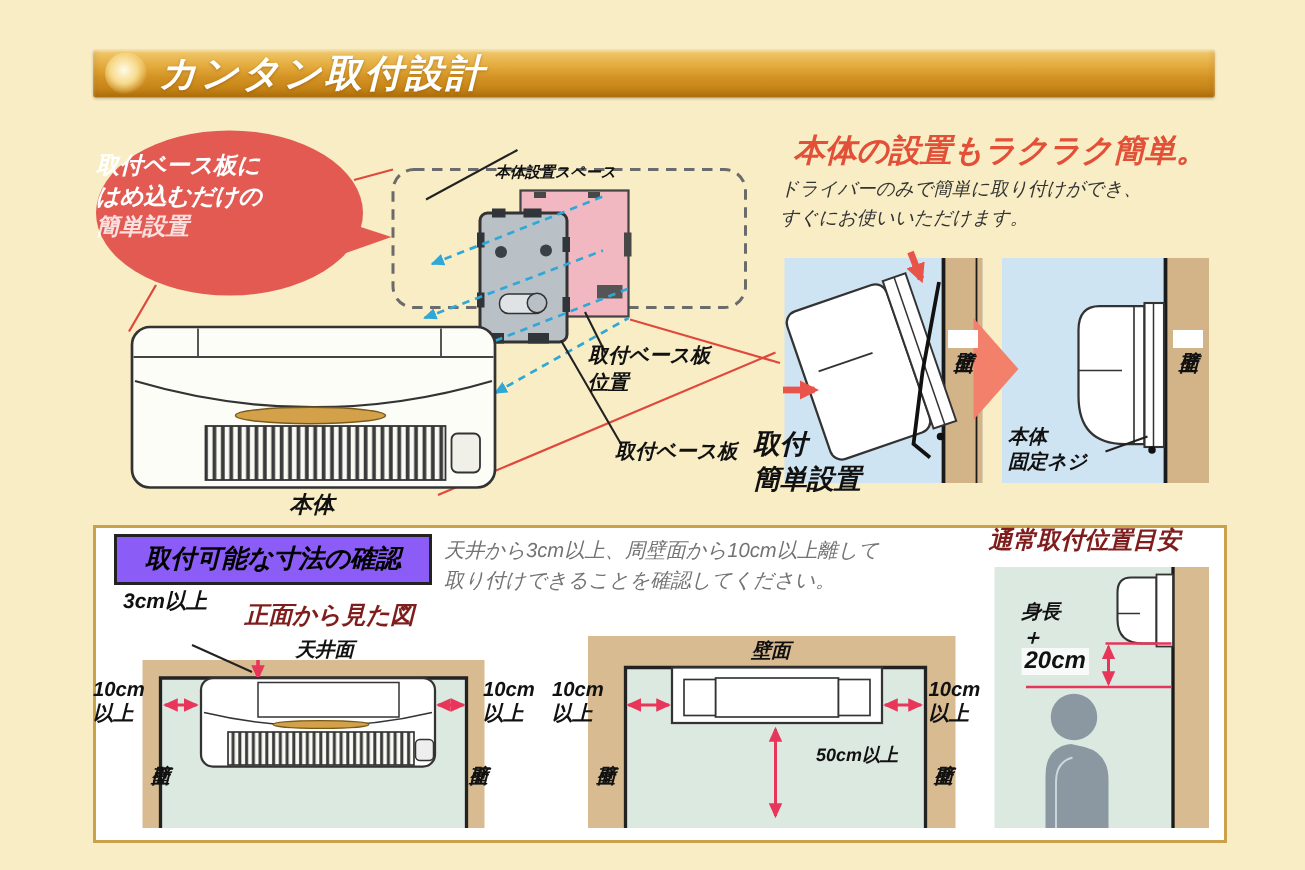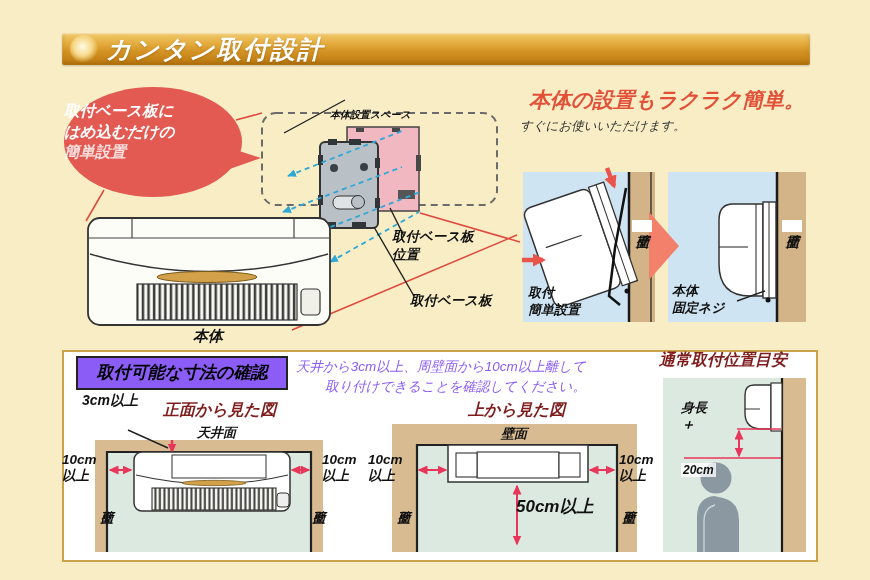--- a/index.html
+++ b/index.html
@@ -226,6 +226,7 @@
 
   <div class="lbl b red-h" style="left:517px;top:86px;font-size:21px;">本体の設置もラクラク簡単。</div>
   <div class="lbl note" style="left:520px;top:117px;font-size:12.5px;line-height:1.55;color:#333;">
+    <span>ドライバーのみで簡単に取り付けができ、</span>
     <span>すぐにお使いいただけます。</span>
   </div>
 

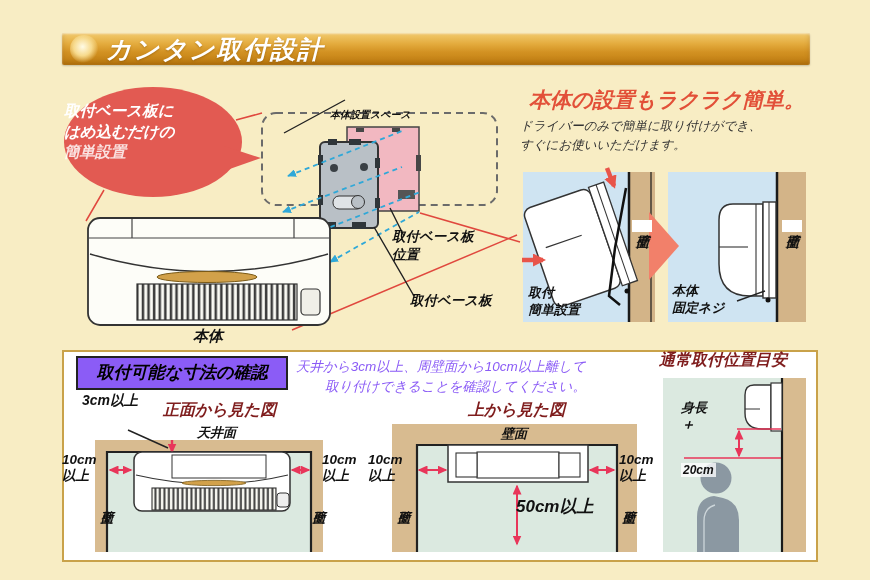--- a/index.html
+++ b/index.html
@@ -231,7 +231,7 @@
   </div>
 
   <div class="vlabel whitebox" style="left:632px;top:220px;font-size:13px;">壁面</div>
-  <div class="lbl b cap" style="left:528px;top:285px;font-size:13px;line-height:1.3;">
+  <div class="lbl b cap" style="left:502px;top:285px;font-size:18px;line-height:1.3;">
     <span>取付</span>
     <span>簡単設置</span>
   </div>

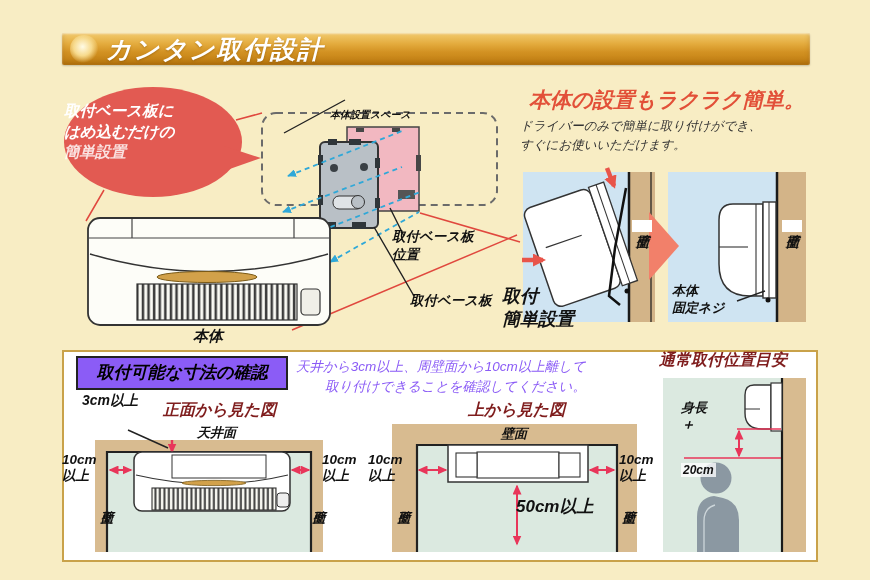--- a/index.html
+++ b/index.html
@@ -243,7 +243,7 @@
   </div>
 
   <div class="abs check-box">取付可能な寸法の確認</div>
-  <div class="lbl note" style="left:296px;top:357px;font-size:13.5px;line-height:1.45;color:#8b5cf6;text-align:right;">
+  <div class="lbl note" style="left:296px;top:357px;font-size:13.5px;line-height:1.45;color:#737373;">
     <span>天井から3cm以上、周壁面から10cm以上離して</span>
     <span>取り付けできることを確認してください。</span>
   </div>

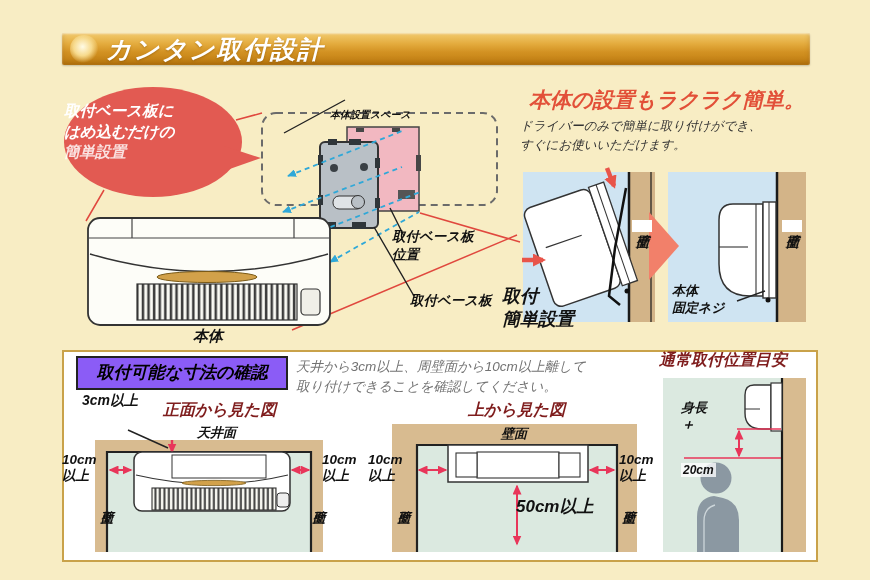--- a/index.html
+++ b/index.html
@@ -263,7 +263,6 @@
   <div class="vlabel" style="left:98px;top:500px;font-size:12.5px;letter-spacing:2px;">壁面</div>
   <div class="vlabel" style="left:310px;top:500px;font-size:12.5px;letter-spacing:2px;">壁面</div>
 
-  <div class="lbl b blue" style="left:468px;top:400px;font-size:16px;">上から見た図</div>
   <div class="lbl b" style="left:501px;top:425px;font-size:13px;">壁面</div>
   <div class="lbl b clr" style="left:368px;top:452px;font-size:13.5px;line-height:1.2;">
     <span>10cm</span>

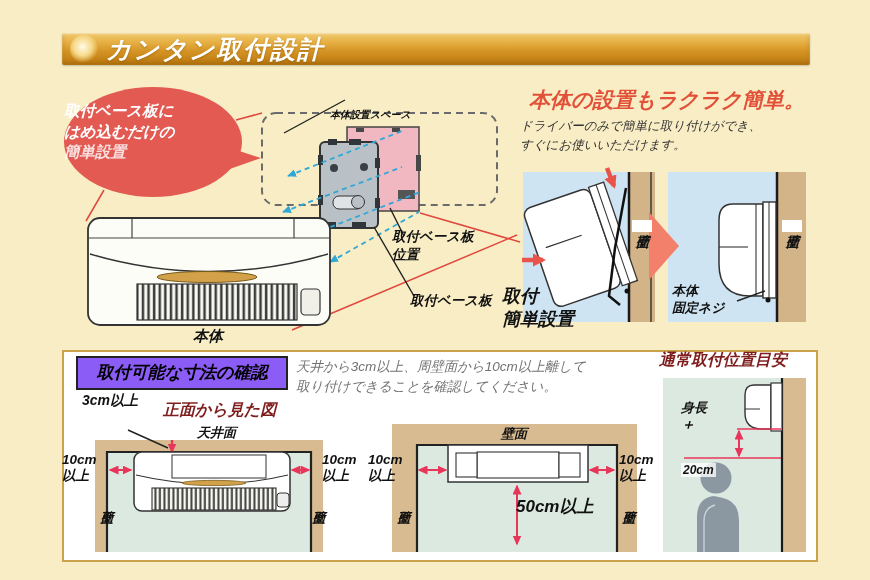--- a/index.html
+++ b/index.html
@@ -279,7 +279,7 @@
   <div class="lbl b" style="left:681px;top:399px;width:42px;text-align:left;white-space:normal;">
     <span style="display:block;font-size:13px;">身長</span>
     <span style="display:block;font-size:14px;line-height:1.1;">＋</span>
-    <span class="hl" style="display:inline-block;font-size:12px;margin-top:31px;">20cm</span>
+    <span class="hl" style="display:inline-block;font-size:16px;">20cm</span>
   </div>
 
 </div>

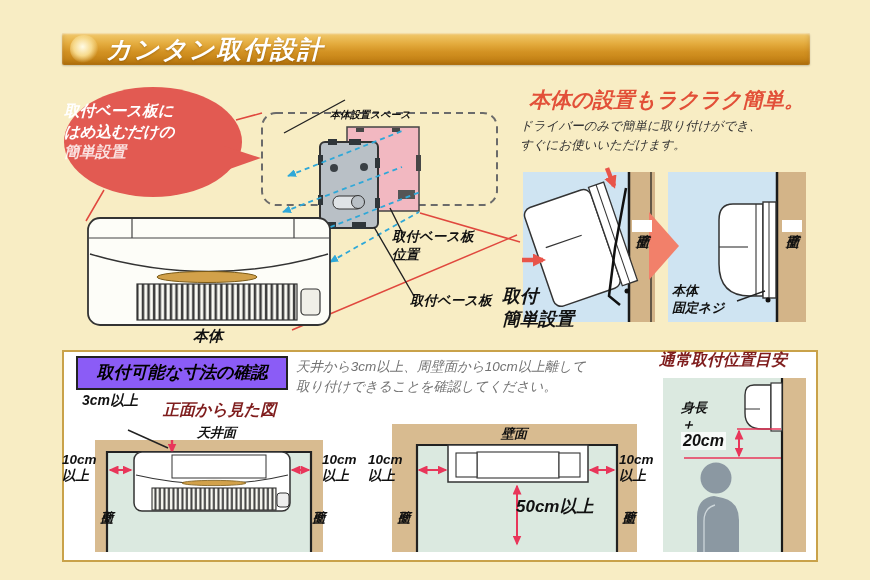--- a/index.html
+++ b/index.html
@@ -272,7 +272,7 @@
     <span>10cm</span>
     <span>以上</span>
   </div>
-  <div class="lbl b" style="left:516px;top:495px;font-size:17px;">50cm以上</div>
+  <div class="lbl b" style="left:544px;top:495px;font-size:12px;">50cm以上</div>
   <div class="vlabel" style="left:395px;top:500px;font-size:12.5px;letter-spacing:2px;">壁面</div>
   <div class="vlabel" style="left:620px;top:500px;font-size:12.5px;letter-spacing:2px;">壁面</div>
 

